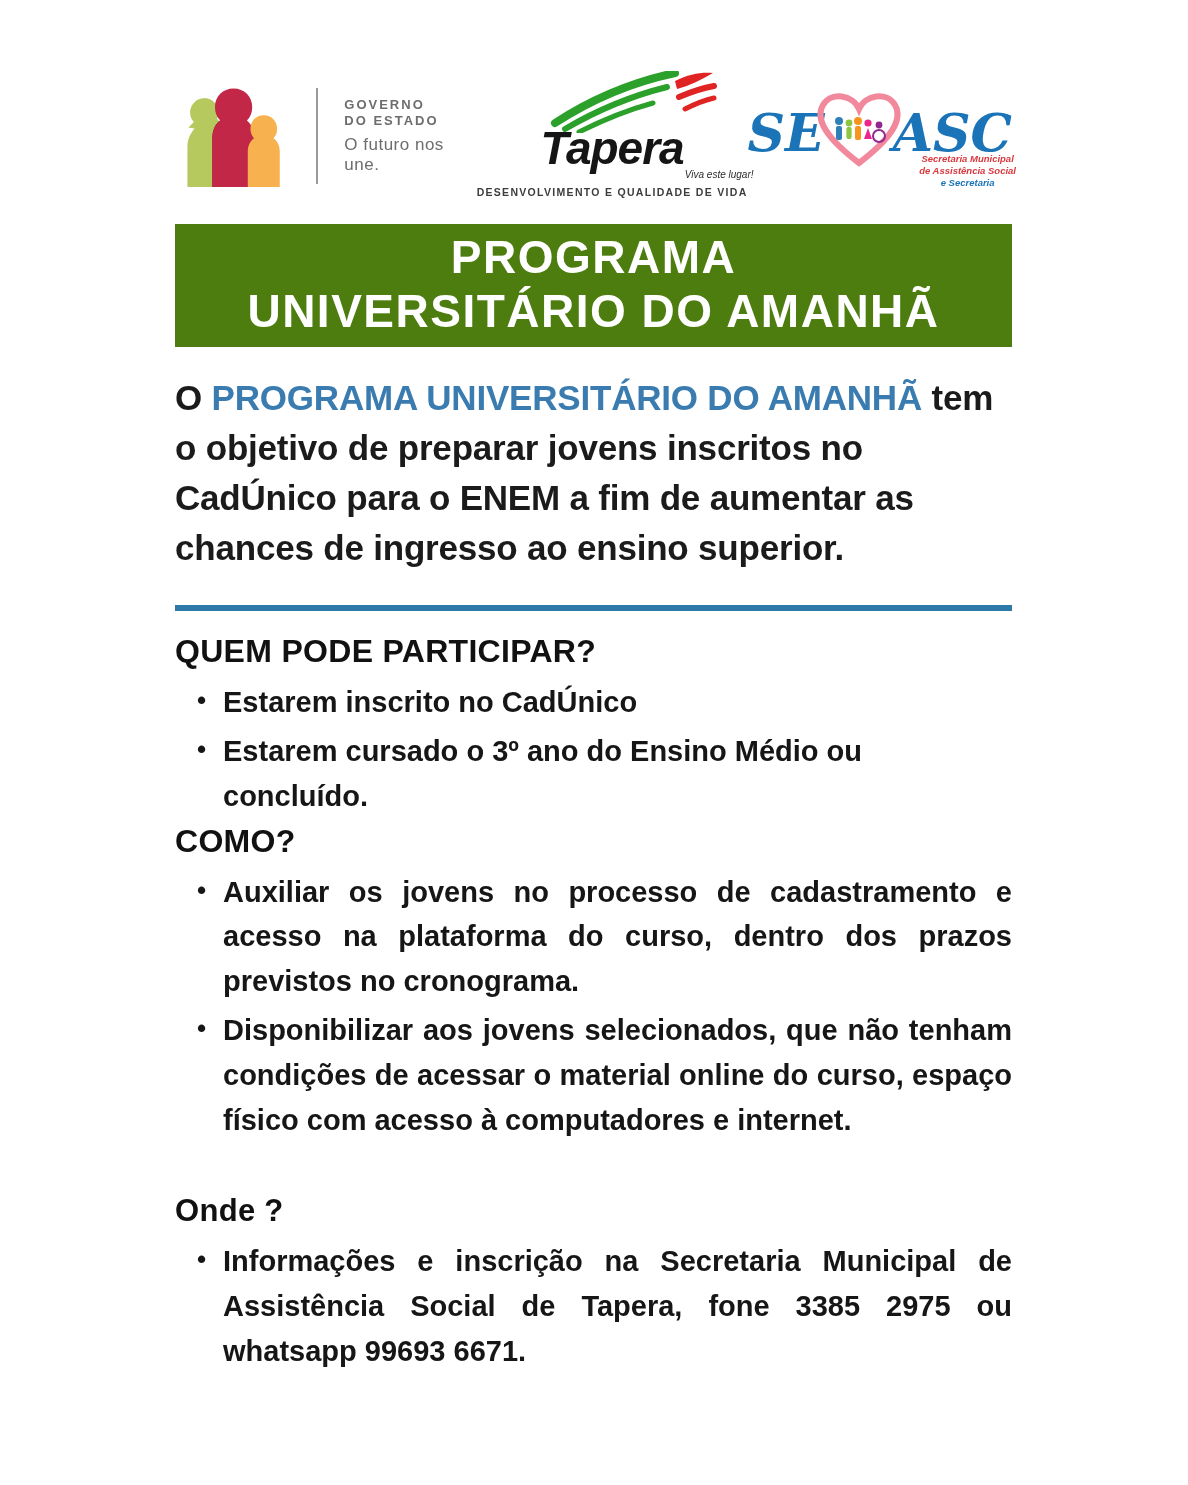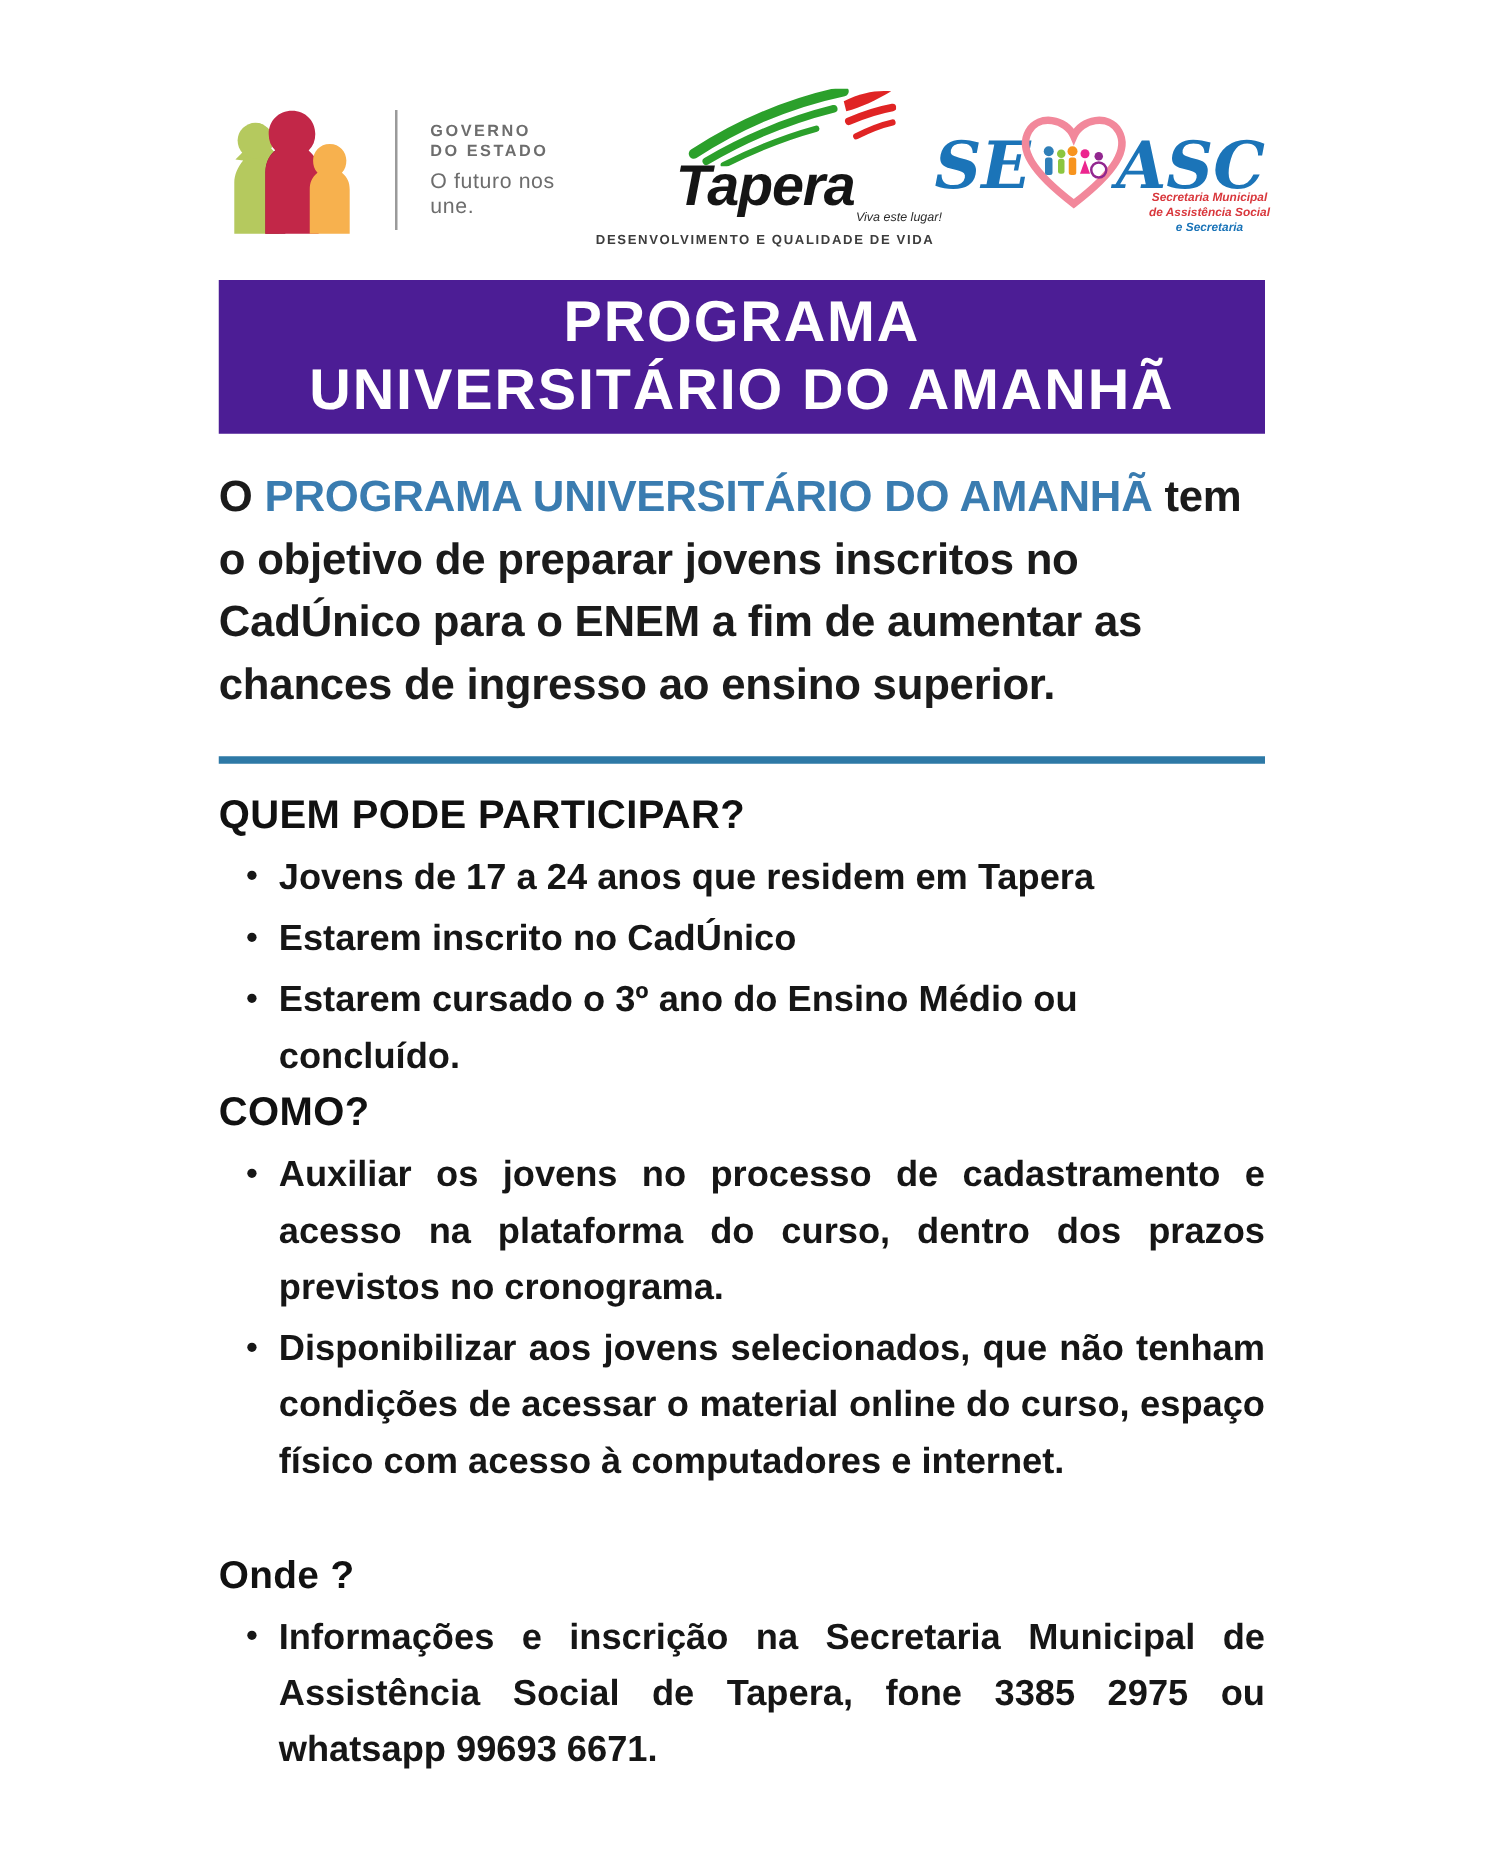--- a/index.html
+++ b/index.html
@@ -34,7 +34,7 @@
   .semasc-sub .blue { color:#1b74b8; }
 
   
-  .banner { margin-top:22px; background:#4c1d95; color:#ffffff; text-align:center; padding:6px 0 8px; }
+  .banner { margin-top:22px; background:#4d7c0f; color:#ffffff; text-align:center; padding:6px 0 8px; }
   .banner div { font-size:46px; font-weight:bold; letter-spacing:1.5px; line-height:1.18; }
 
   

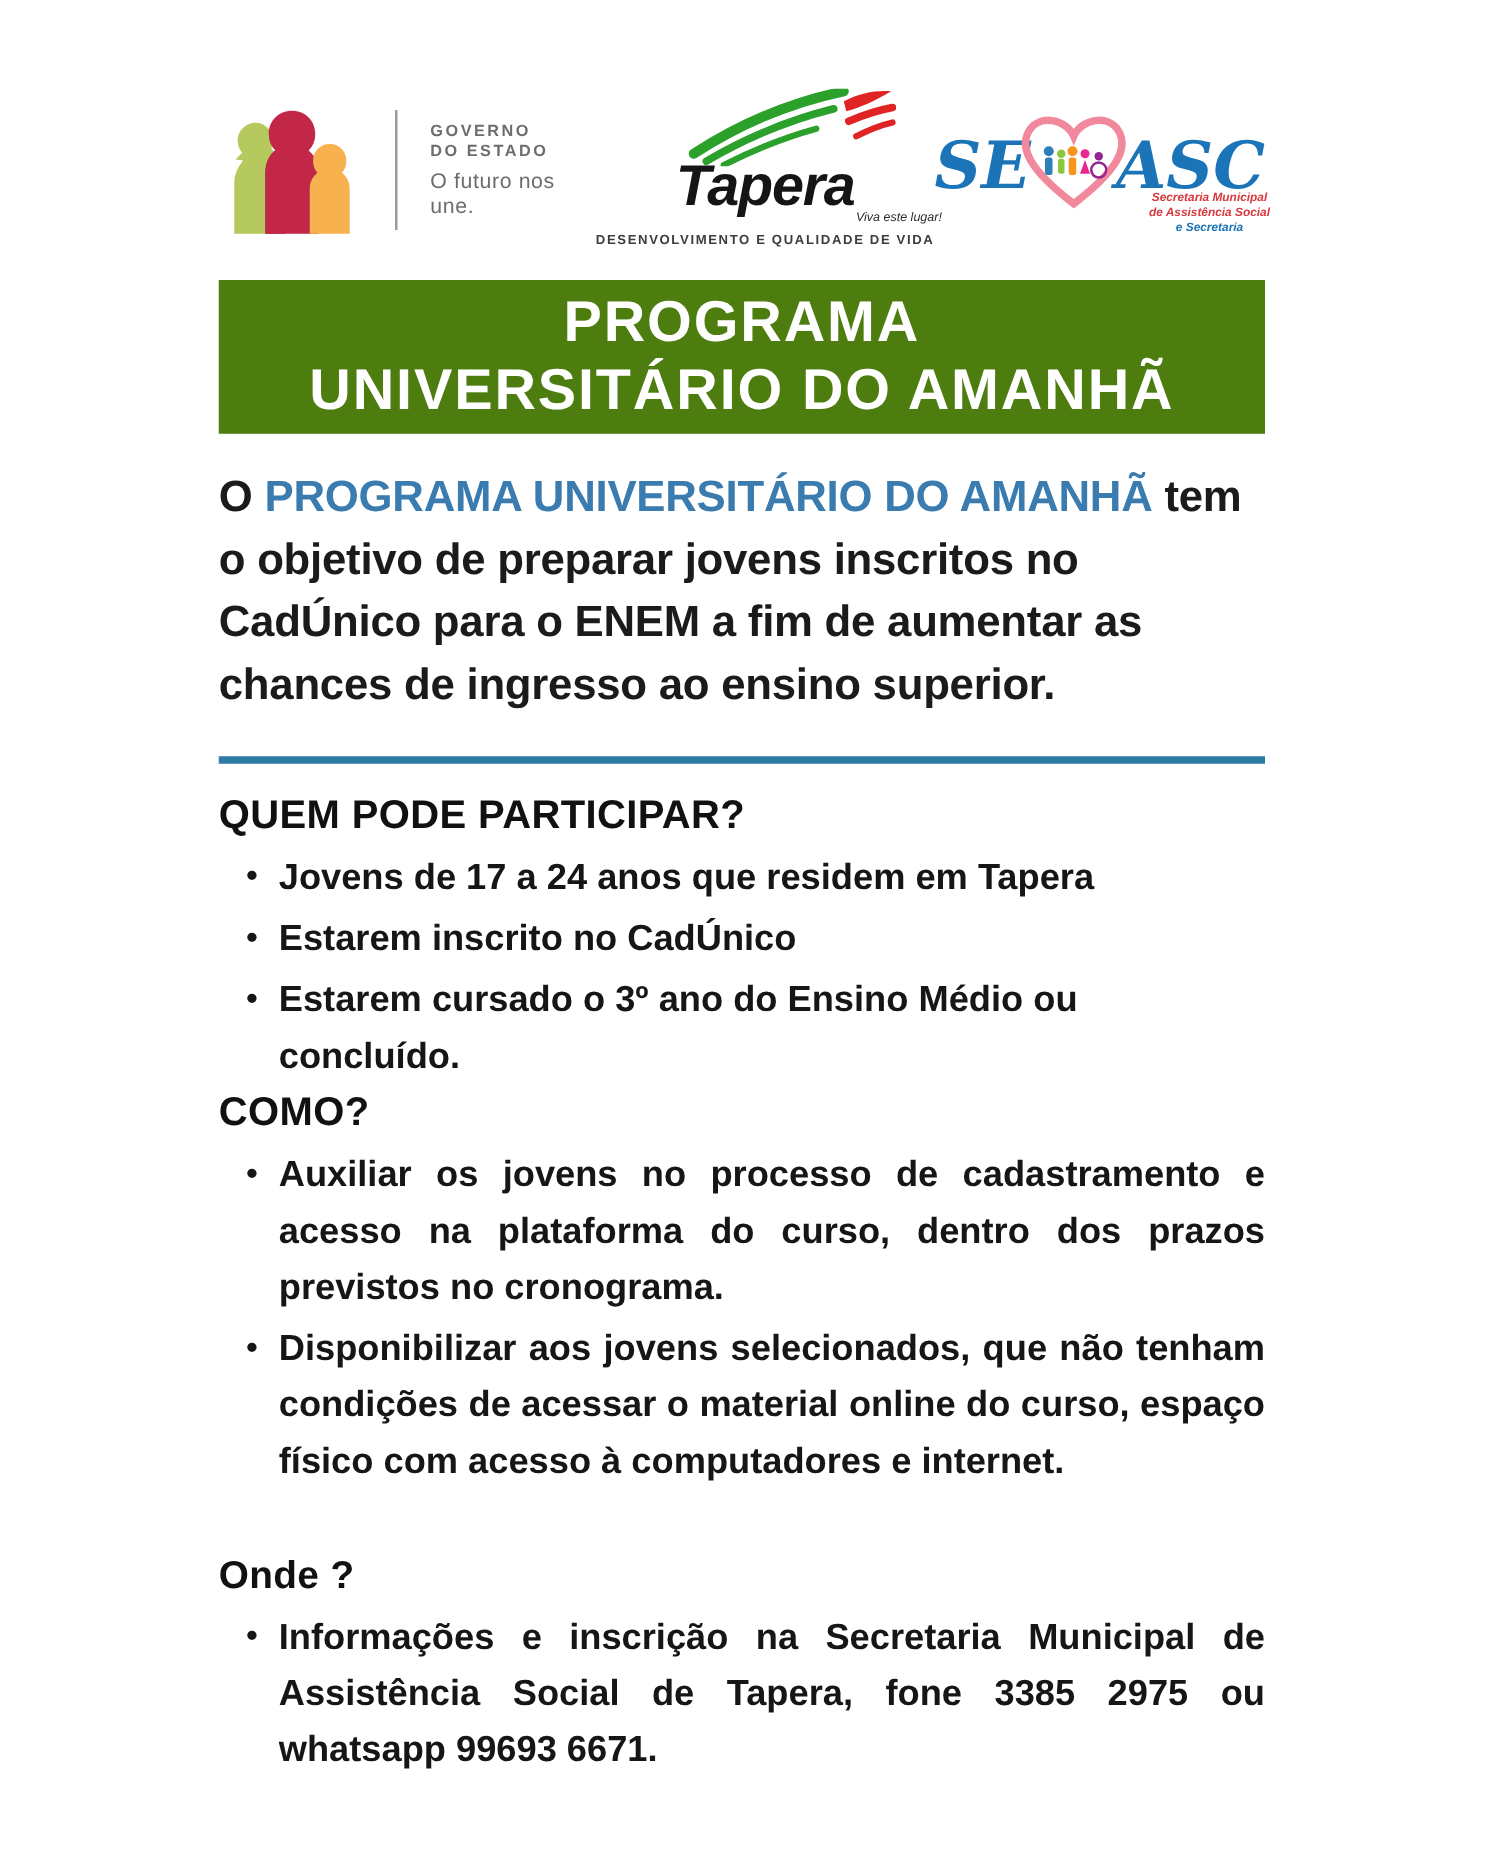--- a/index.html
+++ b/index.html
@@ -136,7 +136,6 @@
   <section class="sec-quem">
     <h2>QUEM PODE PARTICIPAR?</h2>
     <ul>
-      <li>Jovens de 17 a 24 anos que residem em Tapera</li>
       <li>Estarem inscrito no CadÚnico</li>
       <li>Estarem cursado o 3º ano do Ensino Médio ou concluído.</li>
     </ul>

